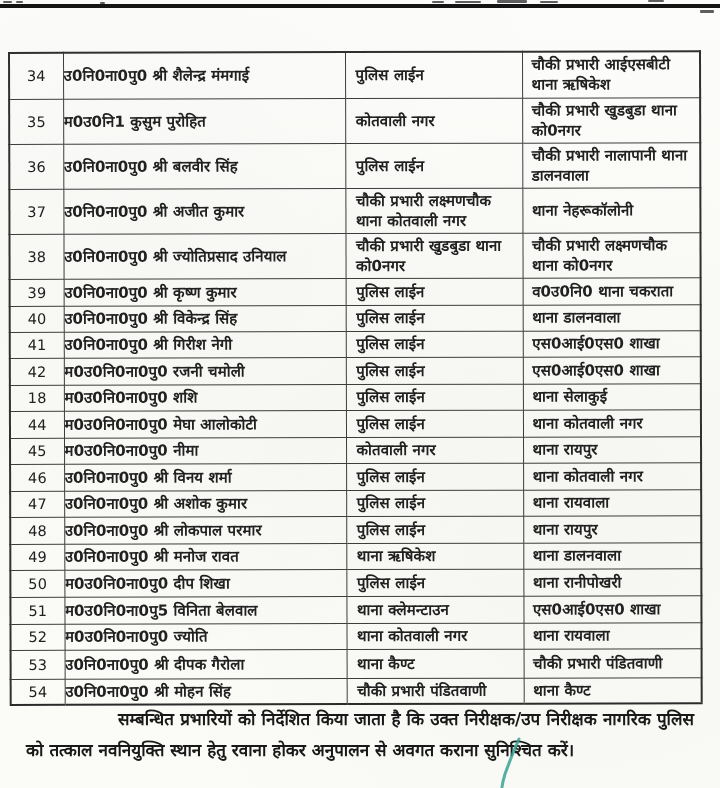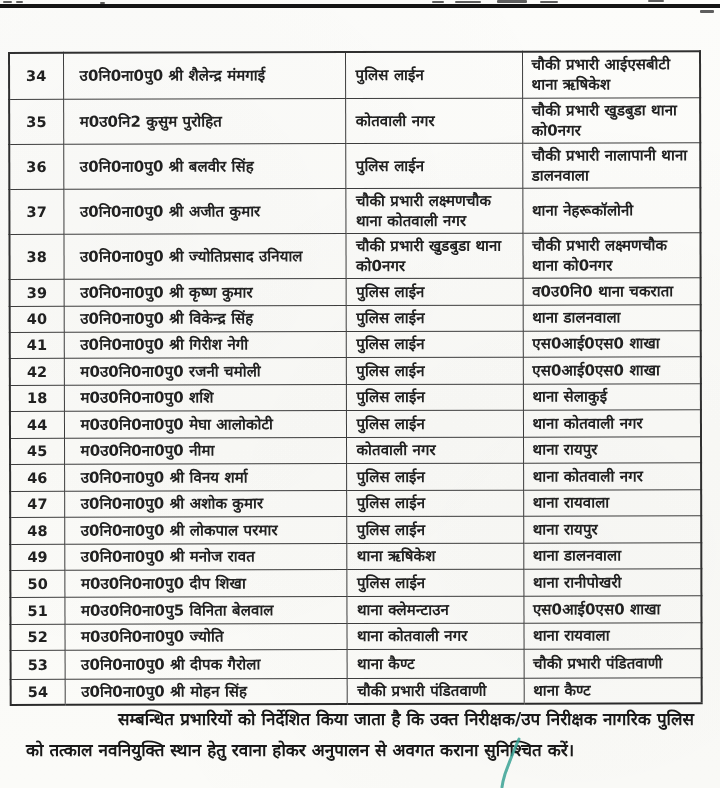--- a/index.html
+++ b/index.html
@@ -47,7 +47,7 @@
   }
   .doc-table { border: 2px solid #303030; }
   .doc-table tr:last-child td { border-bottom: 2.5px solid #2b2b2b; }
-  td.c-sno  { text-align: center; padding: 2px 2px; font-weight: 700; font-size: 14.5px; }
+  td.c-sno  { text-align: center; padding: 2px 2px; font-weight: 400; font-size: 14.5px; }
   td.c-name { white-space: nowrap; overflow: hidden; padding-left: 16px; }
   td.c-from { }
   td.c-to   { padding-left: 9px; border-radius: 21px; }

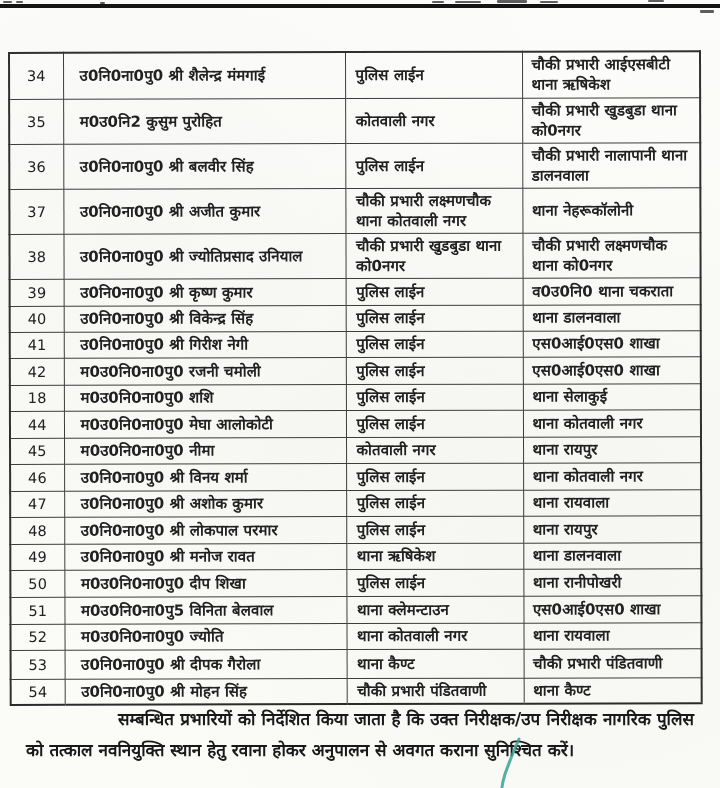--- a/index.html
+++ b/index.html
@@ -48,7 +48,7 @@
   .doc-table { border: 2px solid #303030; }
   .doc-table tr:last-child td { border-bottom: 2.5px solid #2b2b2b; }
   td.c-sno  { text-align: center; padding: 2px 2px; font-weight: 400; font-size: 14.5px; }
-  td.c-name { white-space: nowrap; overflow: hidden; padding-left: 16px; }
+  td.c-name { white-space: nowrap; overflow: hidden; padding-left: 0; }
   td.c-from { }
   td.c-to   { padding-left: 9px; border-radius: 21px; }
 

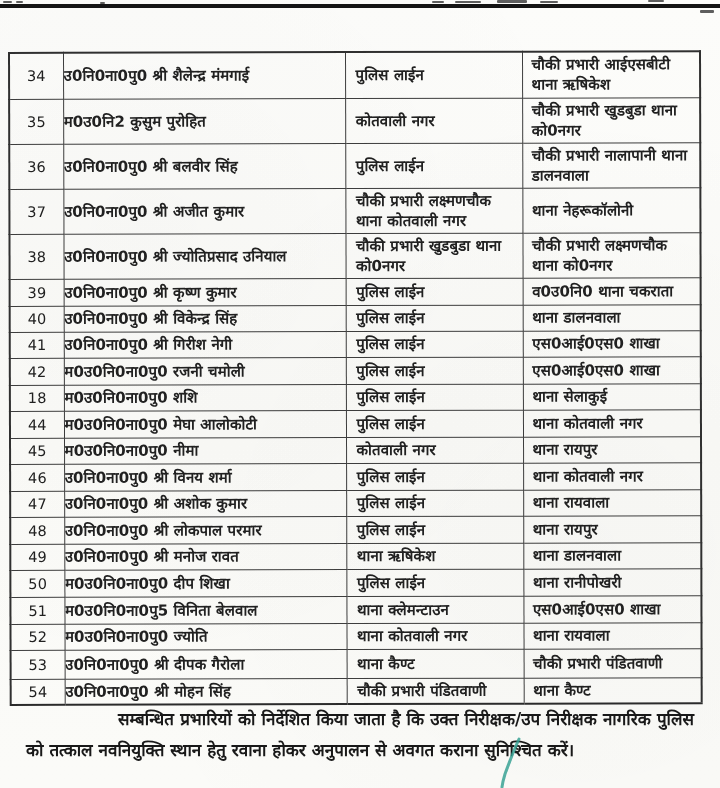--- a/index.html
+++ b/index.html
@@ -97,7 +97,7 @@
   </tr>
       <tr style="height: 45px;">
     <td class="c-sno">35</td>
-    <td class="c-name">म0उ0नि2 कुसुम पुरोहित</td>
+    <td class="c-name">म0उ0नि1 कुसुम पुरोहित</td>
     <td class="c-from">कोतवाली नगर</td>
     <td class="c-to">चौकी प्रभारी खुडबुडा थाना को0नगर</td>
   </tr>

